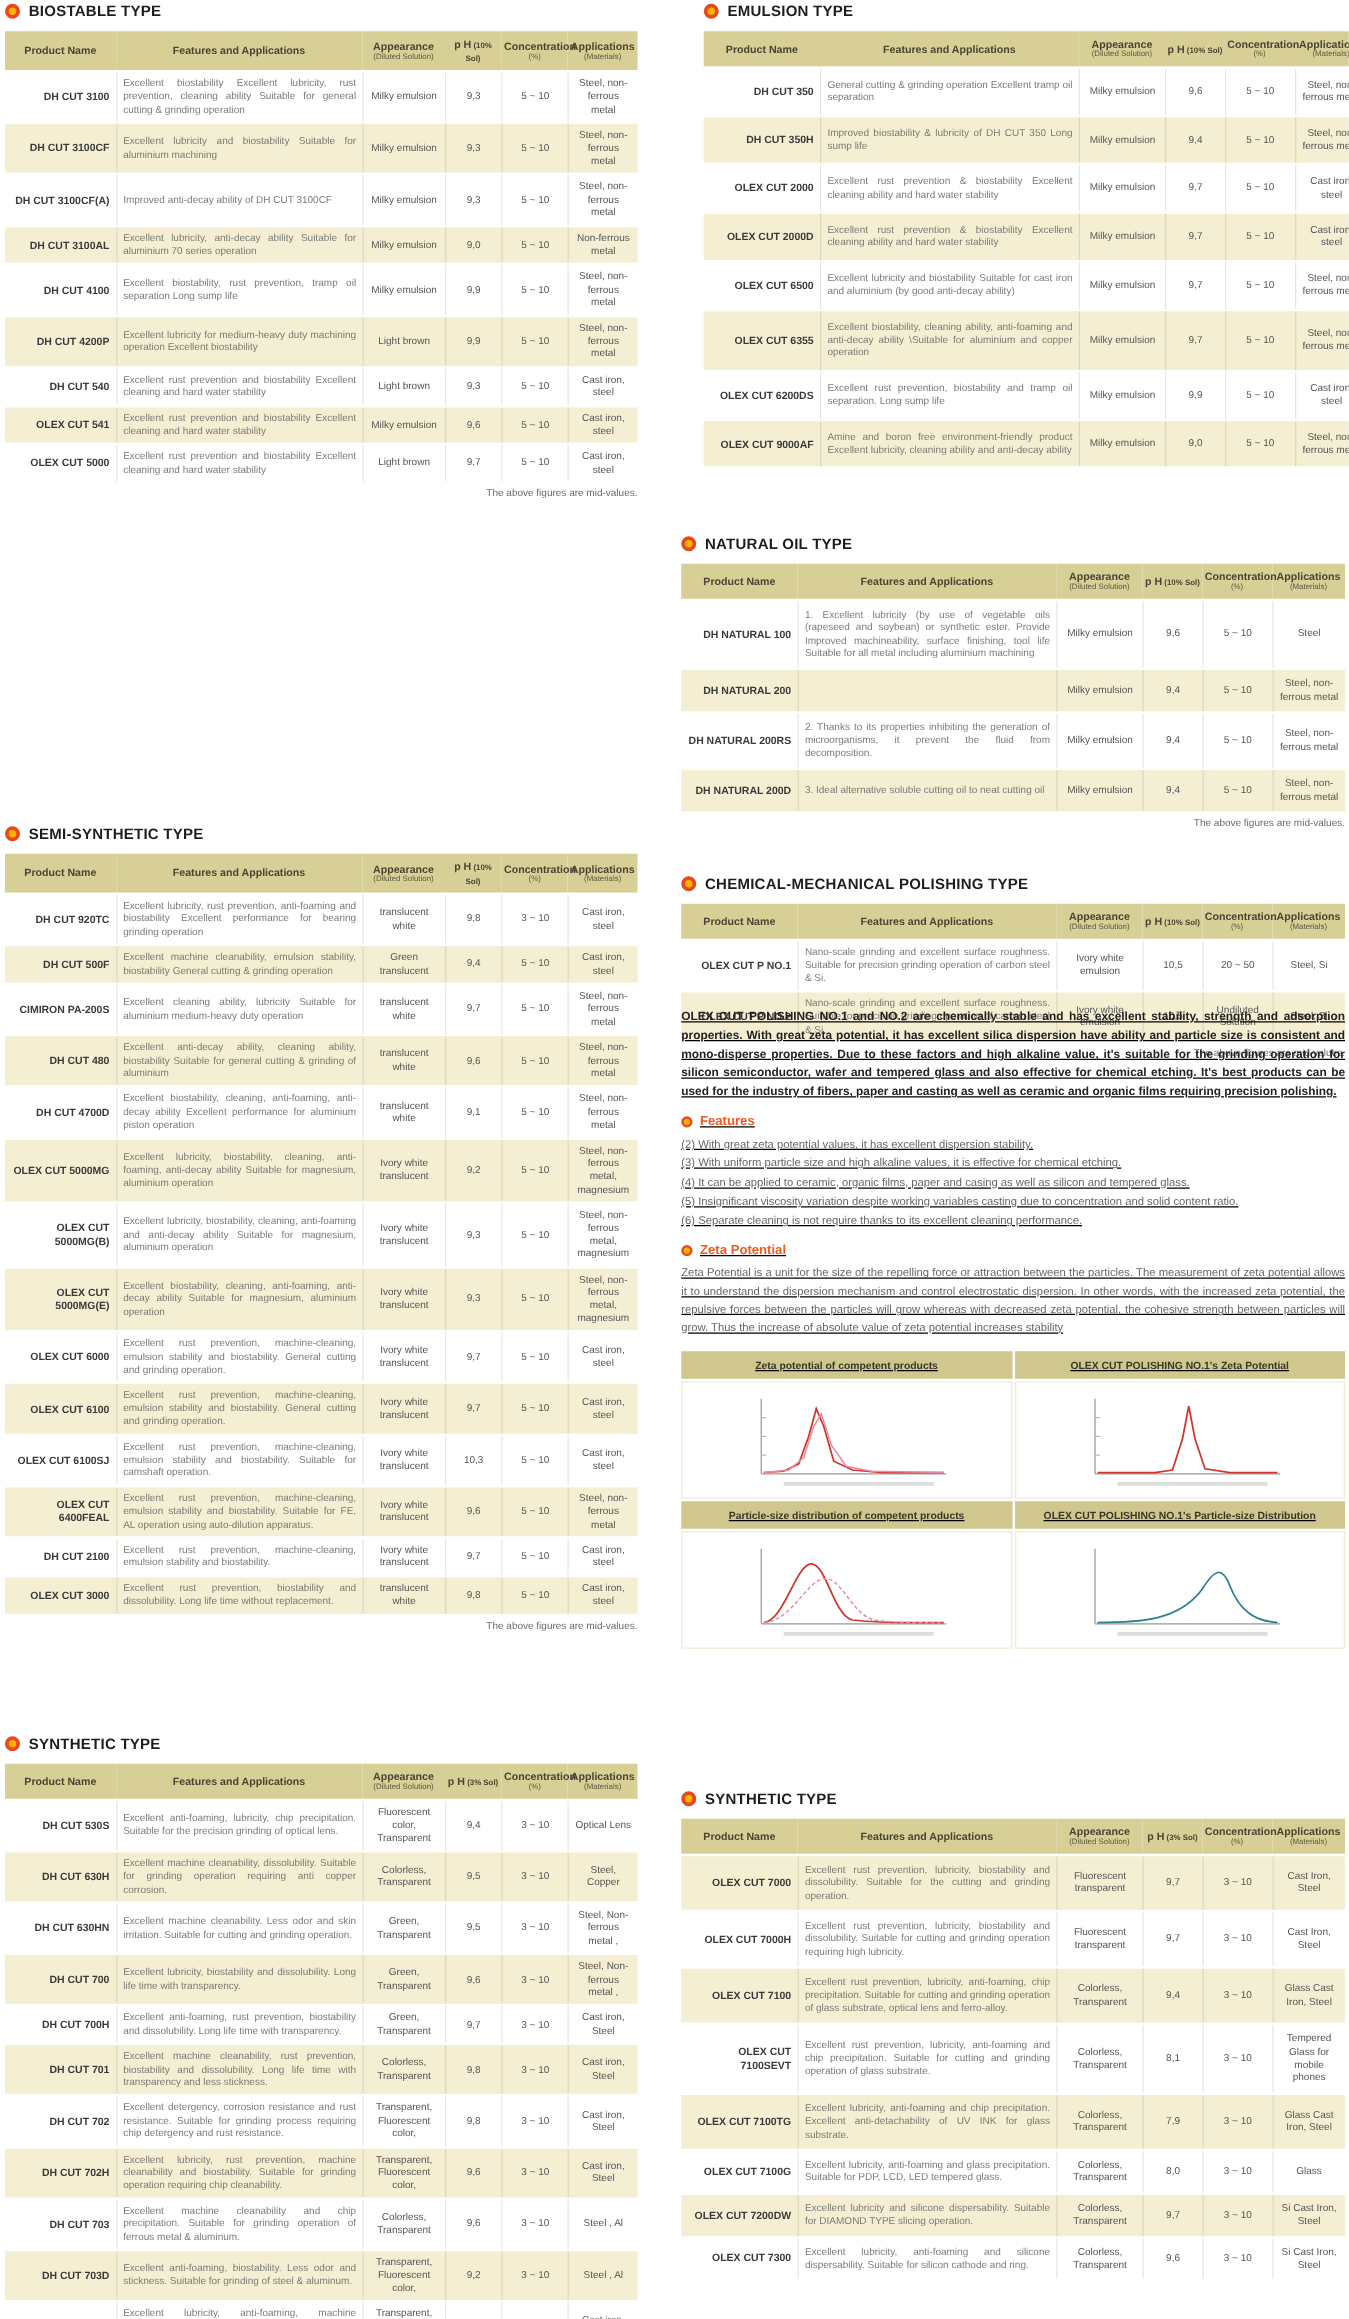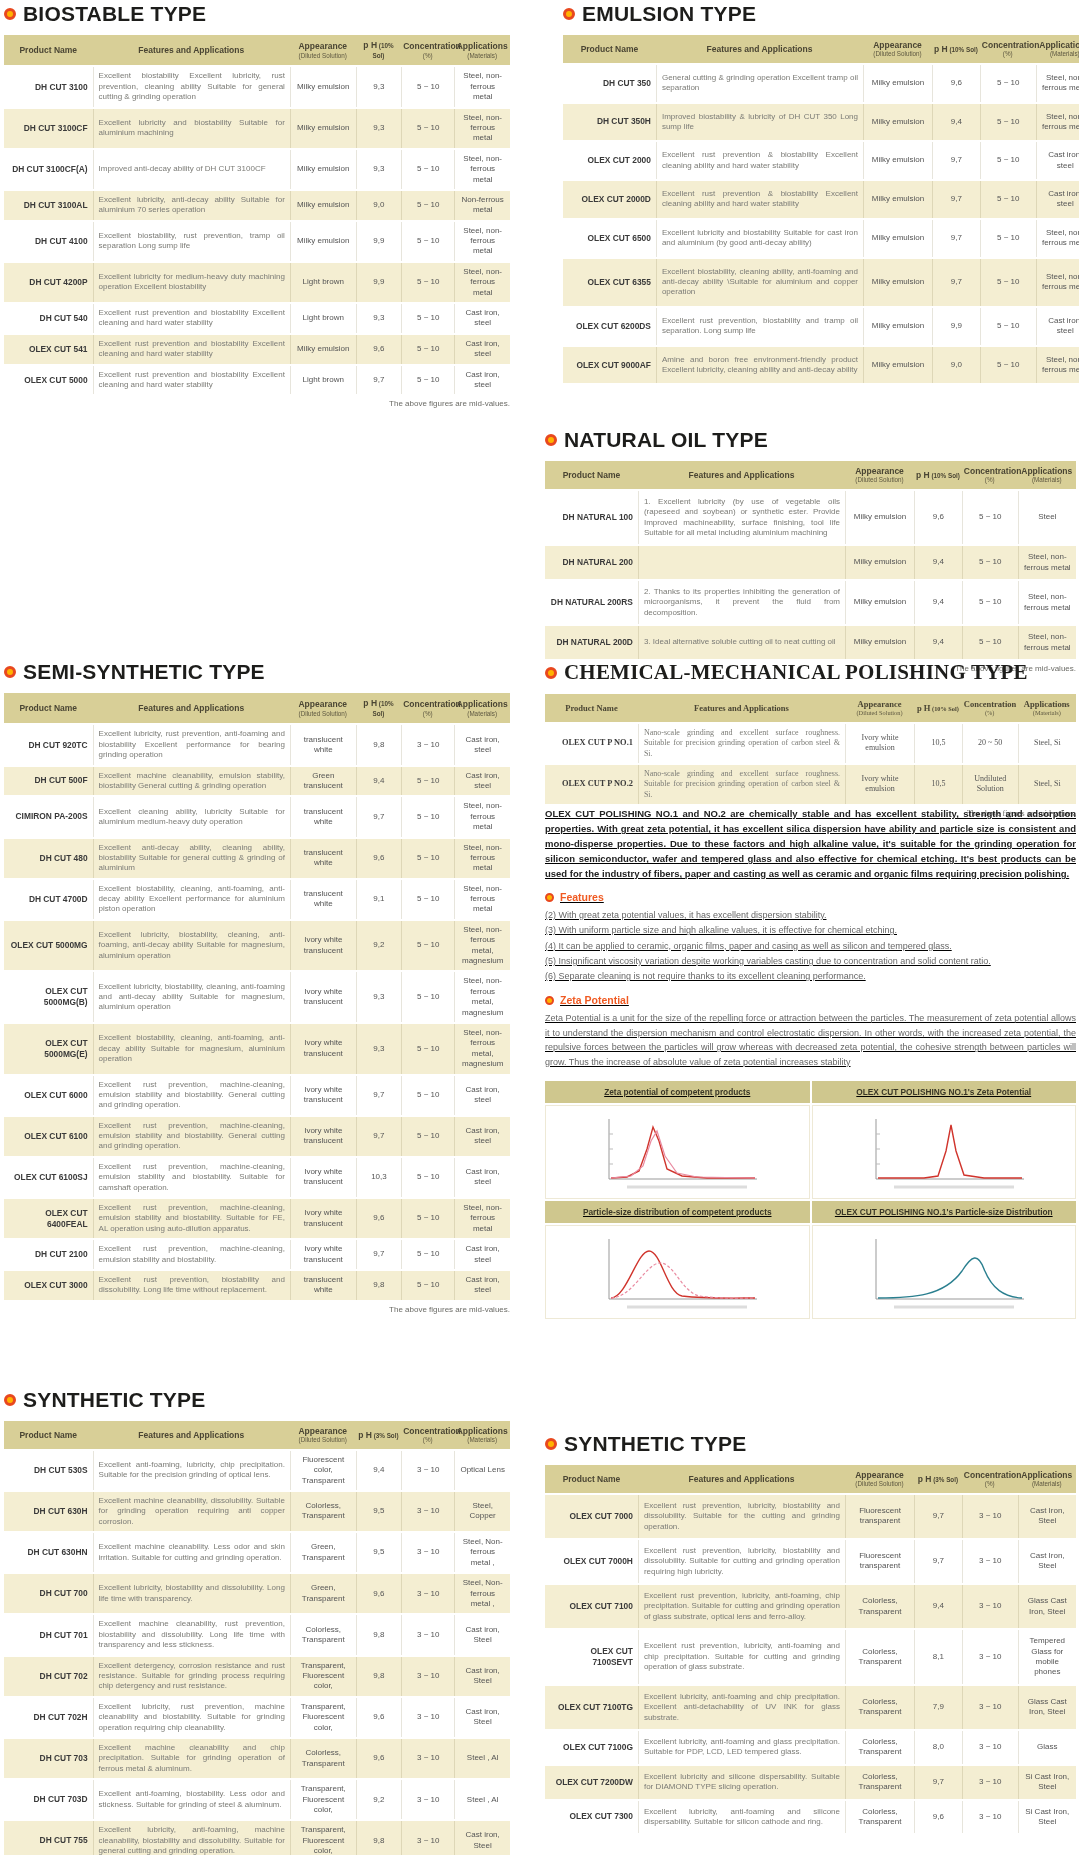--- a/index.html
+++ b/index.html
@@ -20,7 +20,7 @@
 
   .sec-head{display:flex;align-items:center;gap:7px;margin:0 0 7px 0;}
   .bullet{width:12px;height:12px;border-radius:50%;border:3px solid #e8481f;background:#ffb300;box-sizing:border-box;flex:0 0 auto;}
-  .sec-title{font-size:21px;font-weight:bold;color:#1d1d1b;letter-spacing:0.2px;}
+  .sec-title{font-size:12px;font-weight:bold;color:#1d1d1b;letter-spacing:0.2px;}
 
   table.prod{width:100%;border-collapse:separate;border-spacing:0 2px;table-layout:fixed;}
   table.prod th{

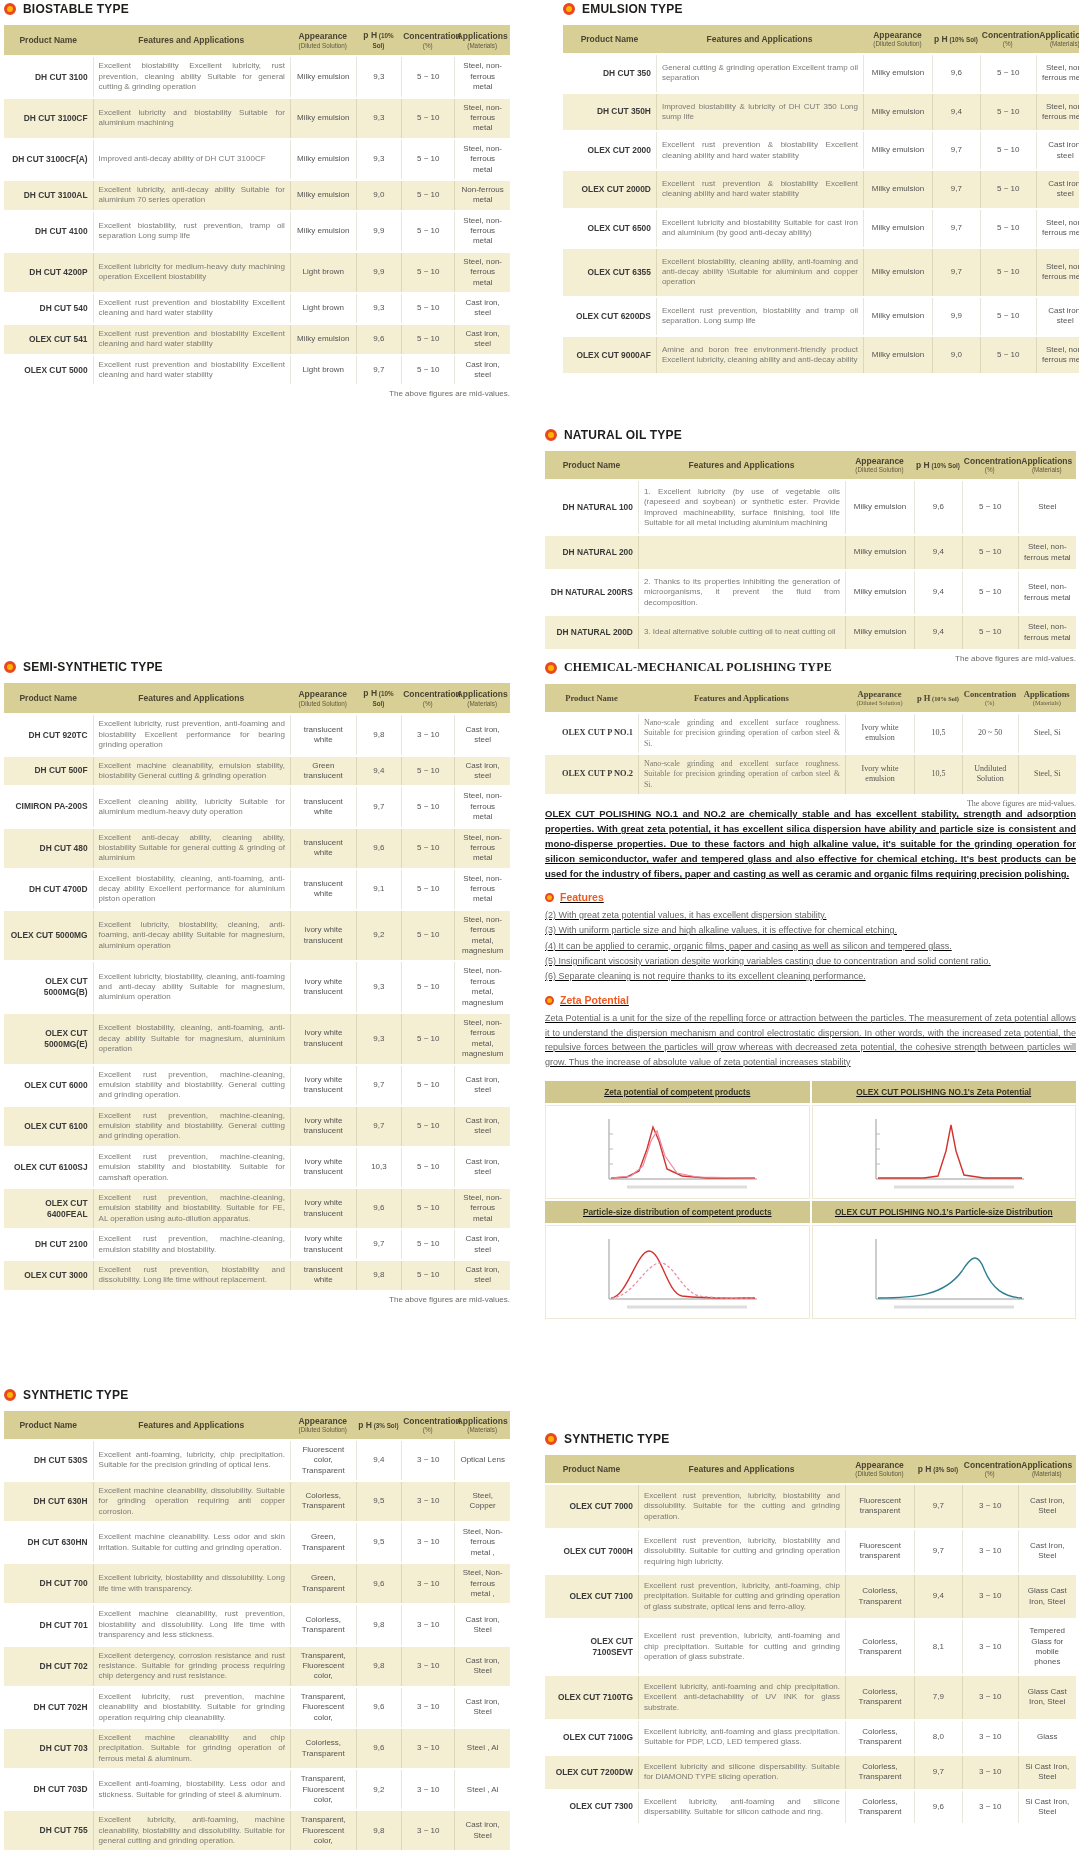--- a/index.html
+++ b/index.html
@@ -13,7 +13,7 @@
   #sec-emulsion{left:563px;top:2px;width:531px;}
   #sec-natural{left:545px;top:428px;width:531px;}
   #sec-semi{left:4px;top:660px;width:506px;}
-  #sec-cmp{left:545px;top:660px;width:531px;font-family:Liberation Serif, serif;}
+  #sec-cmp{left:545px;top:700px;width:531px;}
   #polish-block{left:545px;top:806px;width:531px;text-decoration:underline;}
   #sec-synth-left{left:4px;top:1388px;width:506px;}
   #sec-synth-right{left:545px;top:1432px;width:531px;}

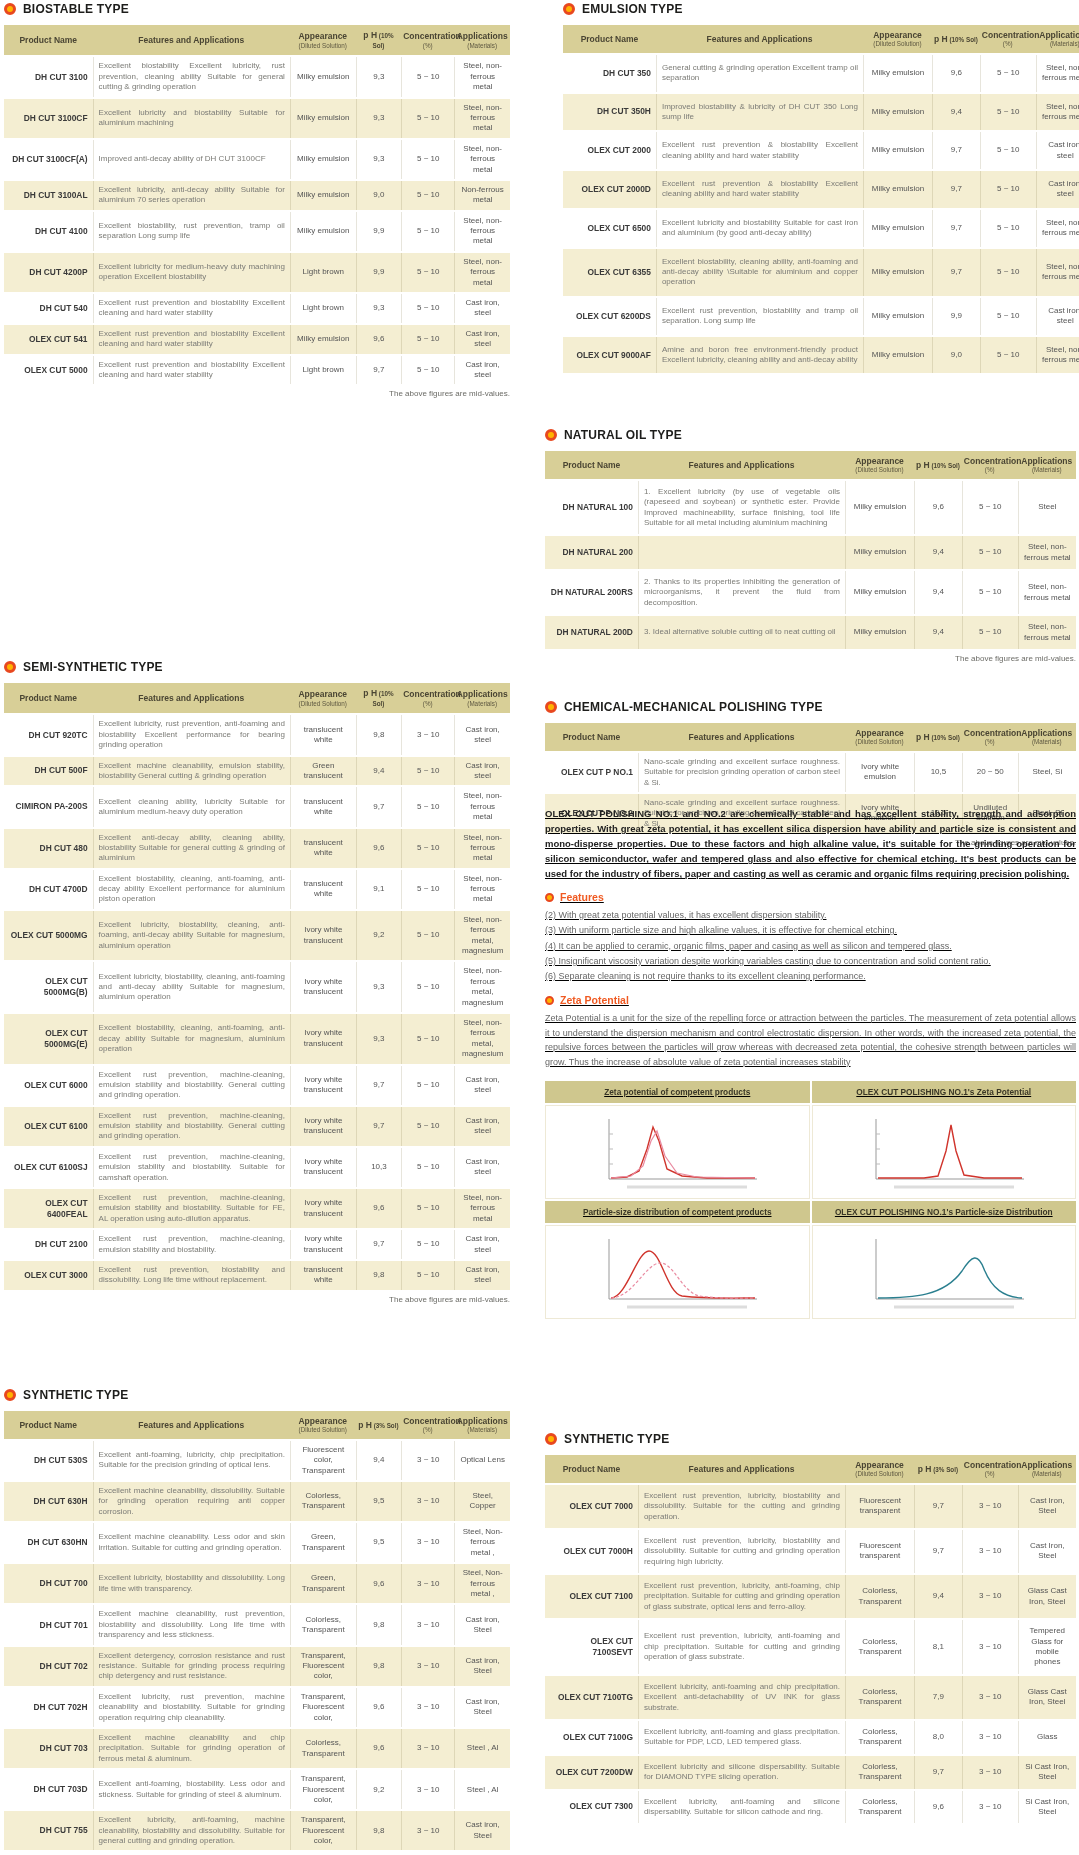--- a/index.html
+++ b/index.html
@@ -639,6 +639,14 @@
           <td class="c-apps">Steel, Non-ferrous metal ,</td>
         </tr>
         <tr>
+          <td class="c-product">DH CUT 700H</td>
+          <td class="c-features">Excellent anti-foaming, rust prevention, biostability and dissolubility. Long life time with transparency.</td>
+          <td class="c-appearance">Green, Transparent</td>
+          <td class="c-ph">9,7</td>
+          <td class="c-conc">3 ~ 10</td>
+          <td class="c-apps">Cast iron, Steel</td>
+        </tr>
+        <tr>
           <td class="c-product">DH CUT 701</td>
           <td class="c-features">Excellent machine cleanability, rust prevention, biostability and dissolubility. Long life time with transparency and less stickness.</td>
           <td class="c-appearance">Colorless, Transparent</td>

